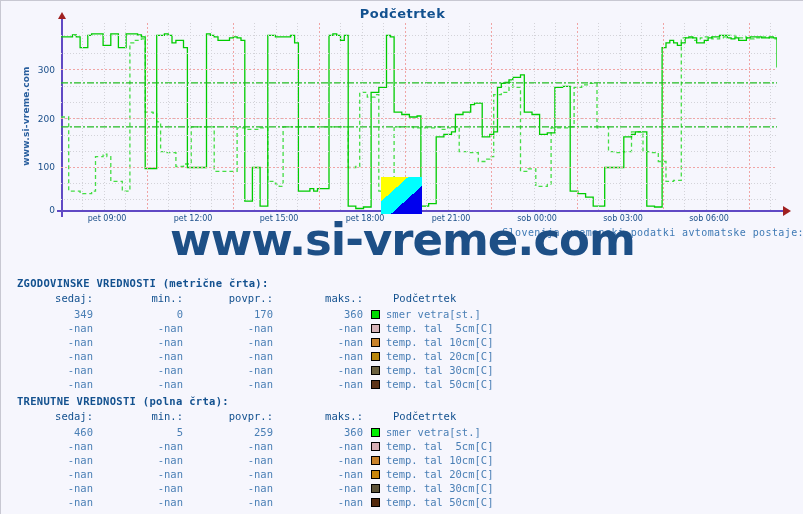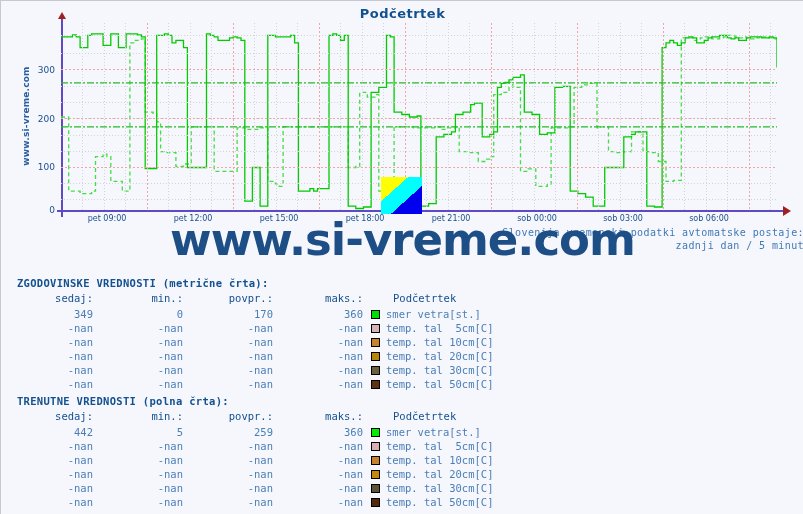--- a/index.html
+++ b/index.html
@@ -192,7 +192,6 @@
   <div class="xtick" style="left:678px;">sob 06:00</div>
 
   <div class="sub" id="sub1">Slovenija  vremenski podatki  avtomatske postaje:</div>
-  <div class="sub" id="sub2">zadnji dan / 5 minut</div>
 
   <div id="watermark">www.si-vreme.com</div>
 

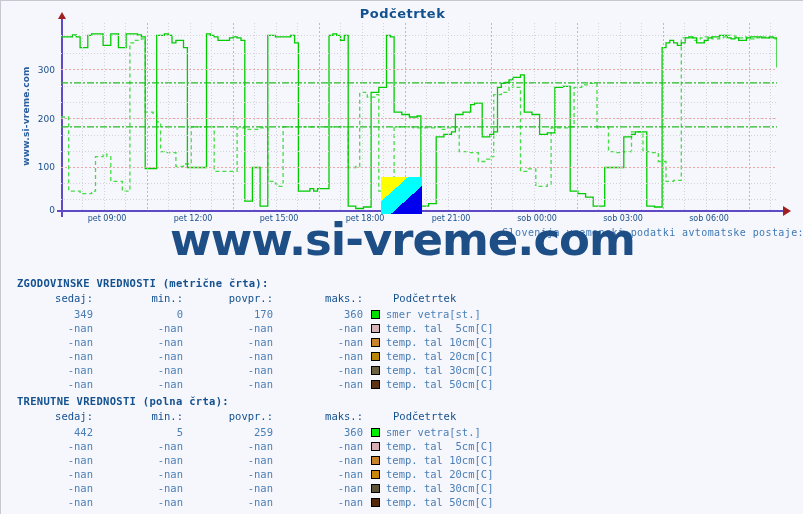--- a/index.html
+++ b/index.html
@@ -268,7 +268,7 @@
       </thead>
       <tbody id="cur-body">
           <tr>
-            <td class="col-v">442</td>
+            <td class="col-v">460</td>
             <td class="col-v">5</td>
             <td class="col-v">259</td>
             <td class="col-v">360</td>

